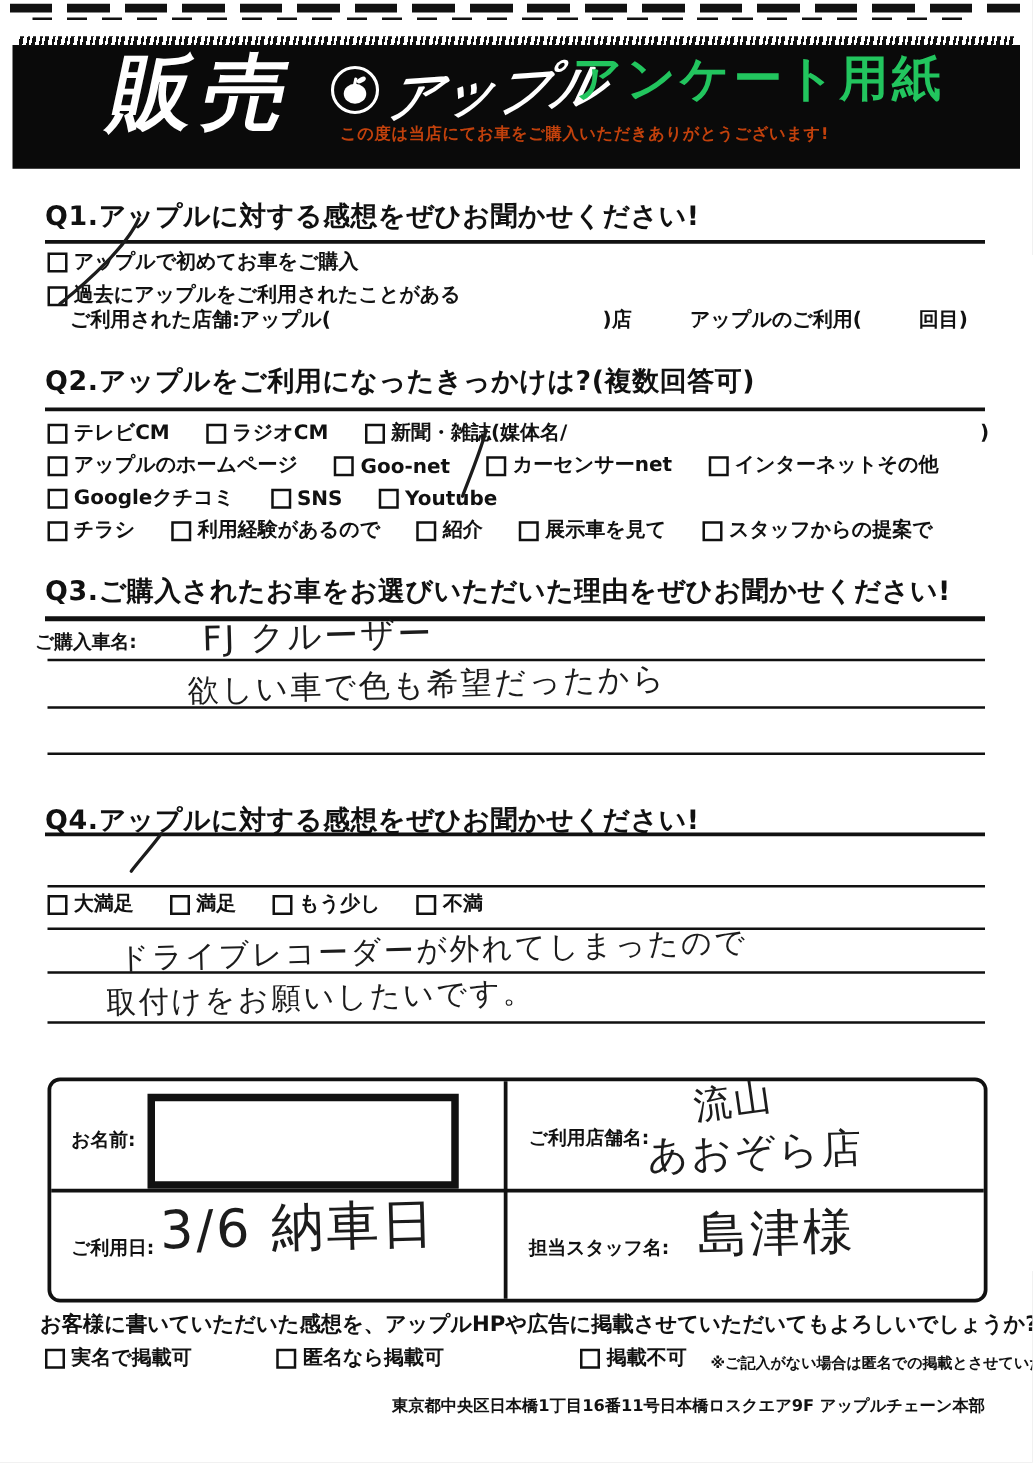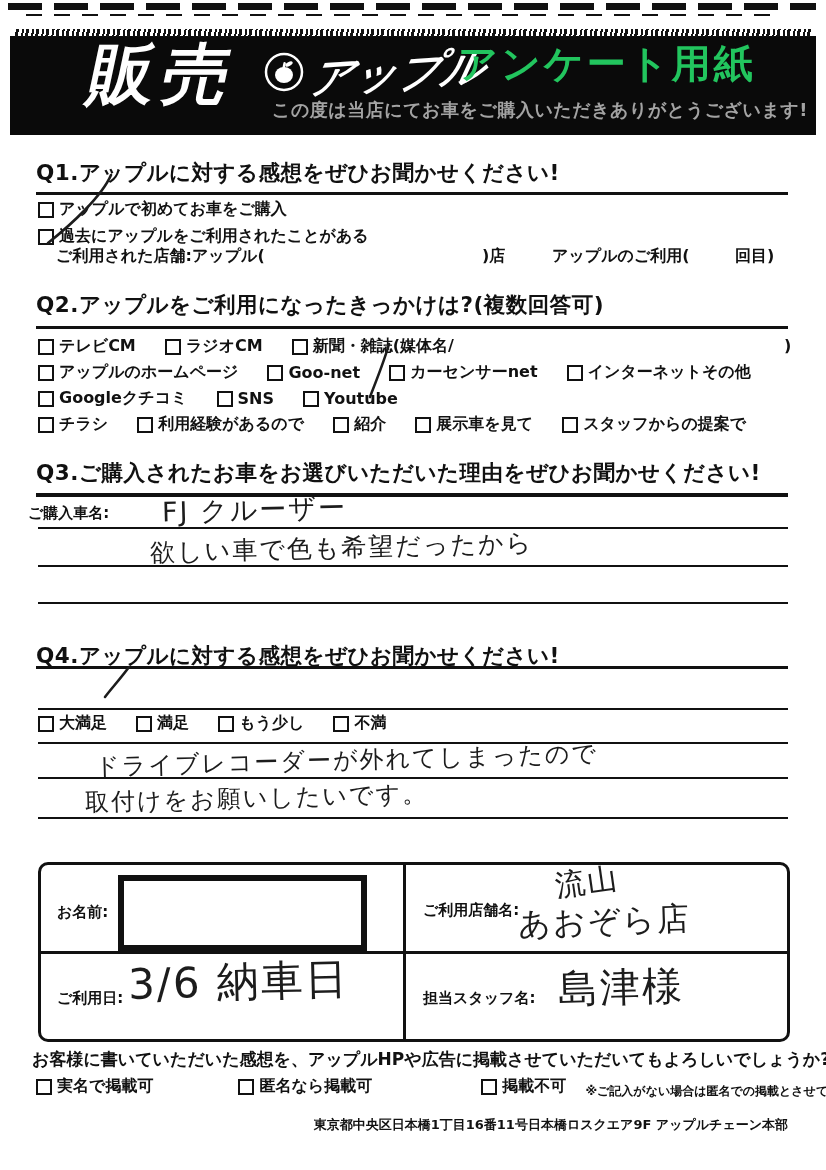--- a/index.html
+++ b/index.html
@@ -22,7 +22,7 @@
   .brand-script{left:302px;top:16px;color:#fff;font-size:42px;font-weight:700;font-style:italic;
          transform:skewX(-16deg) rotate(-4deg);line-height:1;}
   .banner-title{left:448px;top:8px;color:#22c55e;font-size:39px;font-weight:900;letter-spacing:3px;line-height:1;}
-  .banner-sub{left:262px;top:62px;color:#a3a3a3;font-size:18px;font-weight:700;letter-spacing:0.5px;}
+  .banner-sub{left:262px;top:62px;color:#c2410c;font-size:13px;font-weight:700;letter-spacing:0.5px;}
   .logo{left:252px;top:14px;}
 
   

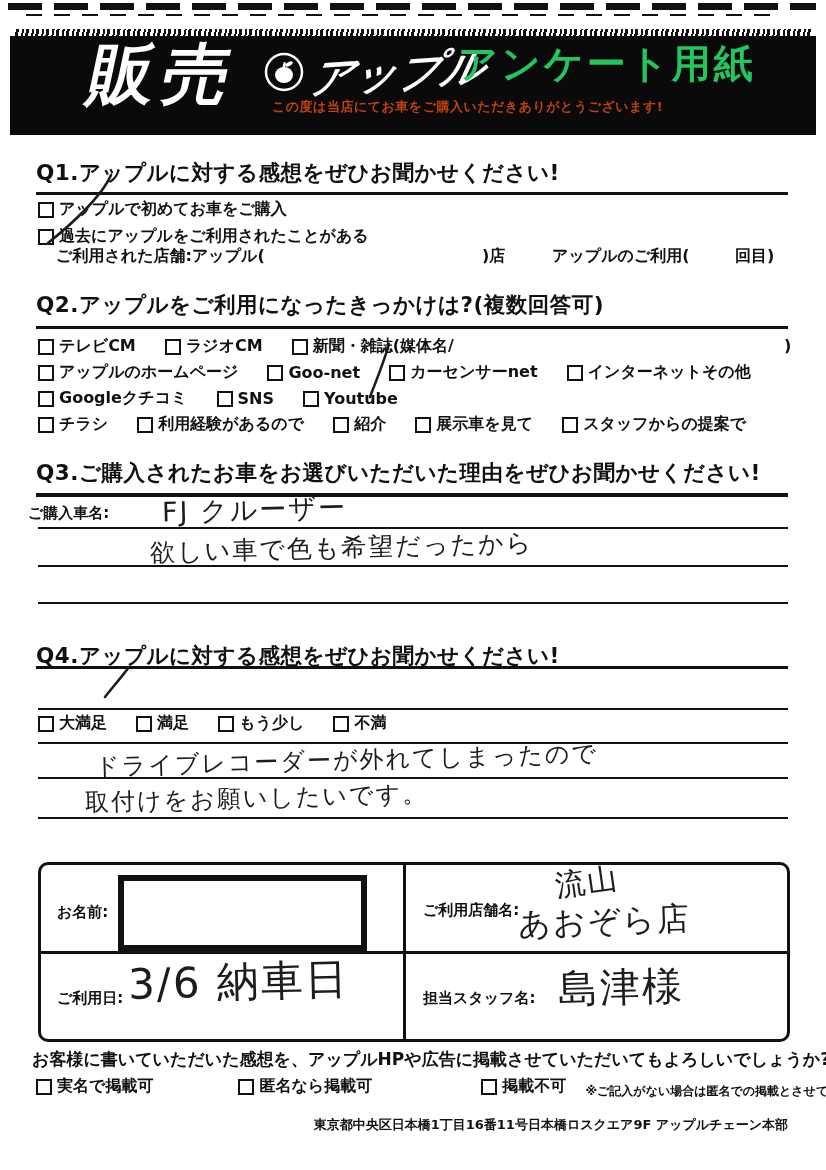--- a/index.html
+++ b/index.html
@@ -218,7 +218,7 @@
 
   <div class="abs lbl" style="left:32px;top:1048px;font-size:17px;">お客様に書いていただいた感想を、アップルHPや広告に掲載させていただいてもよろしいでしょうか?</div>
   <div class="abs optrow" style="left:36px;top:1076px;">
-    <span class="opt" style="margin-right:80px;">
+    <span class="opt" style="margin-right:63px;">
       <span class="cb"></span>
       <span>実名で掲載可</span>
     </span>

